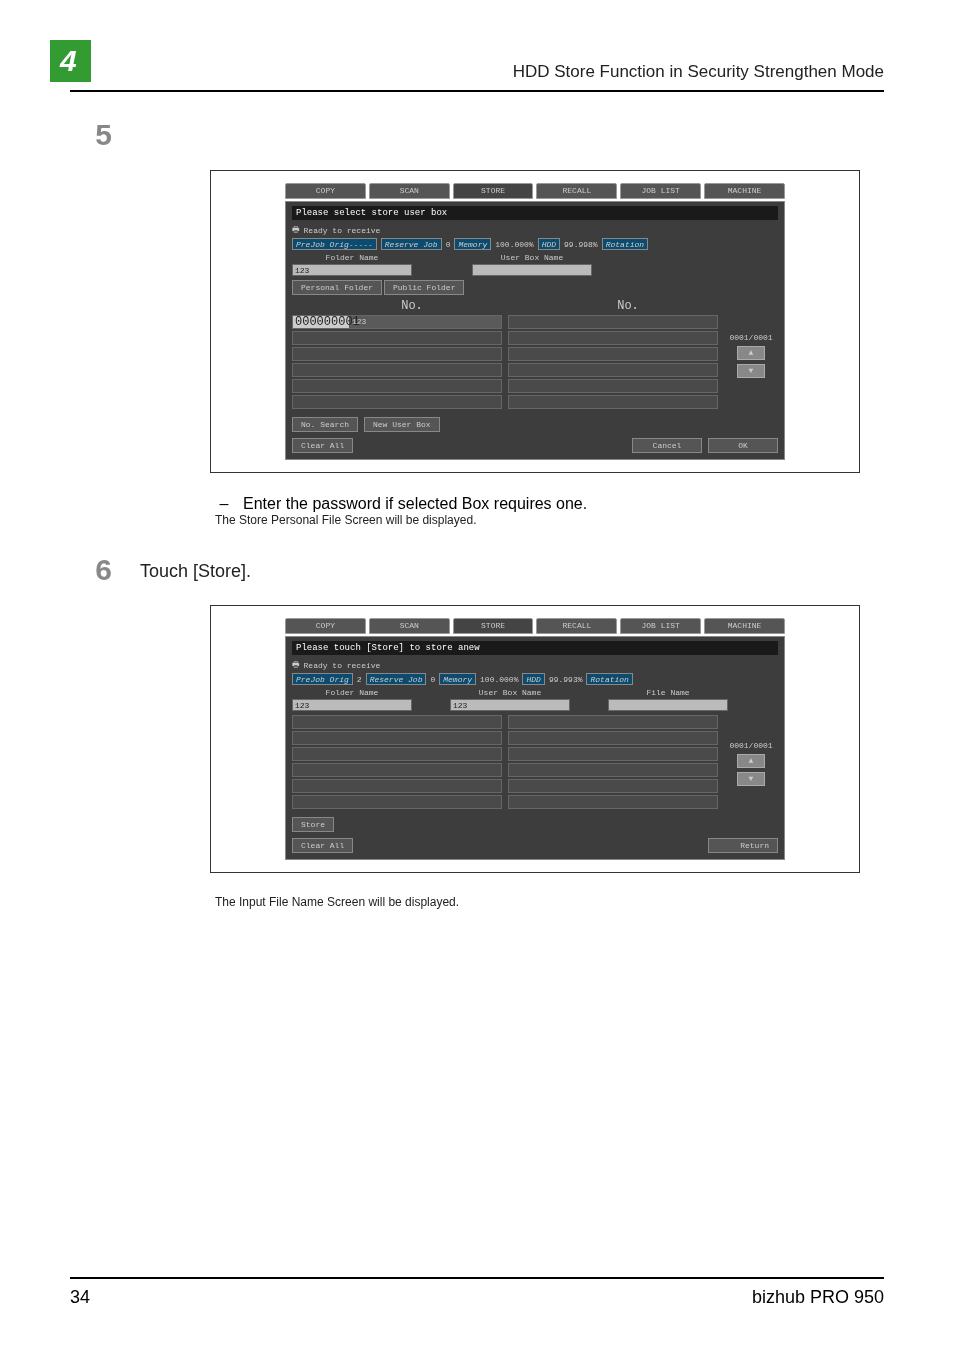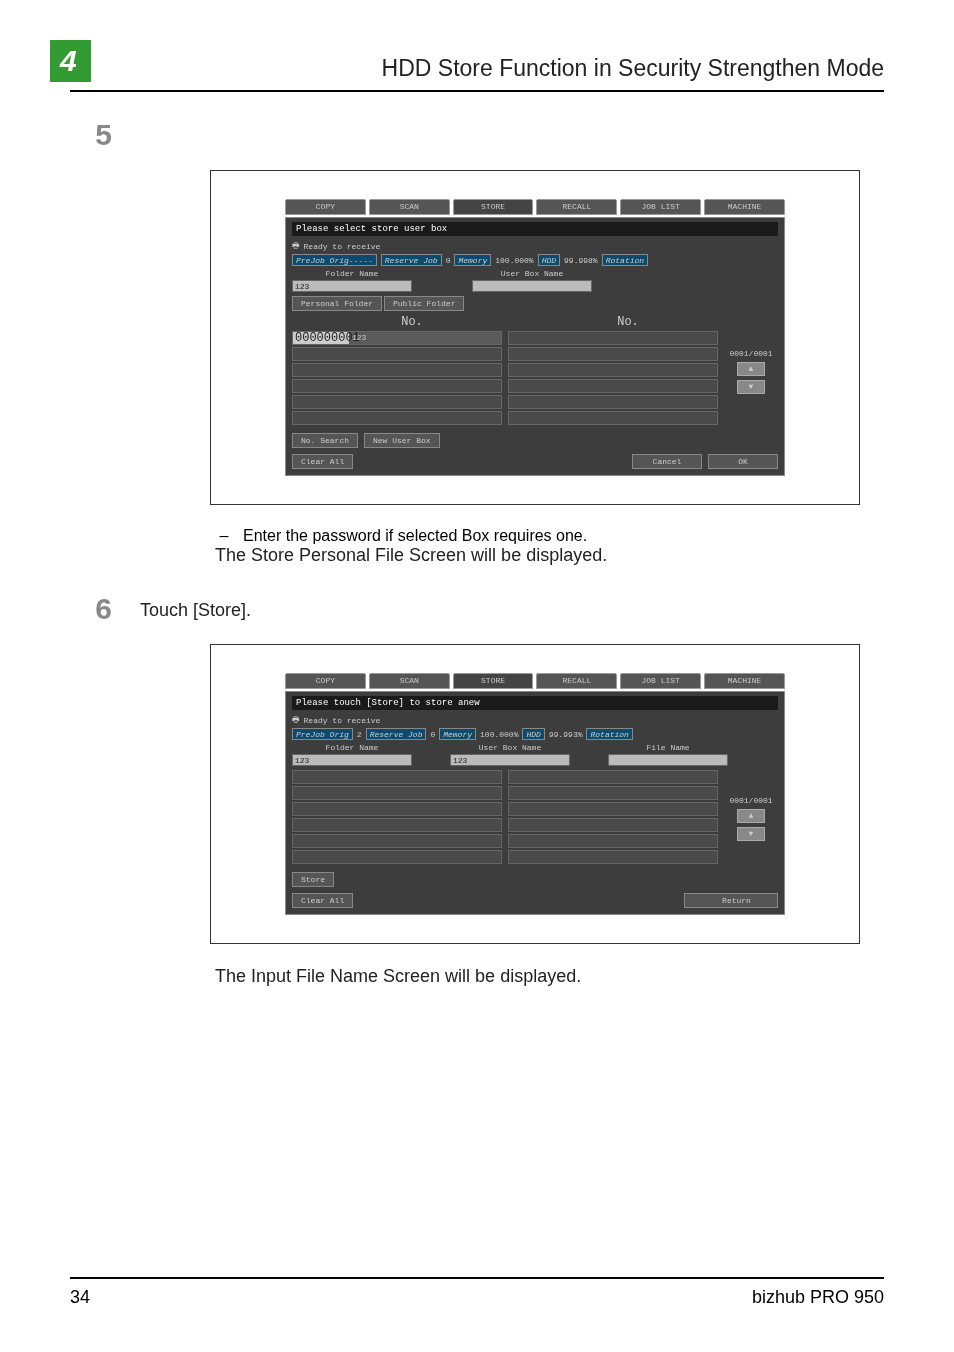--- a/index.html
+++ b/index.html
@@ -37,7 +37,7 @@
     position: absolute;
     right: 0;
     bottom: 8px;
-    font-size: 23px;
+    font-size: 17px;
     color: #222;
   }
   .step-row {

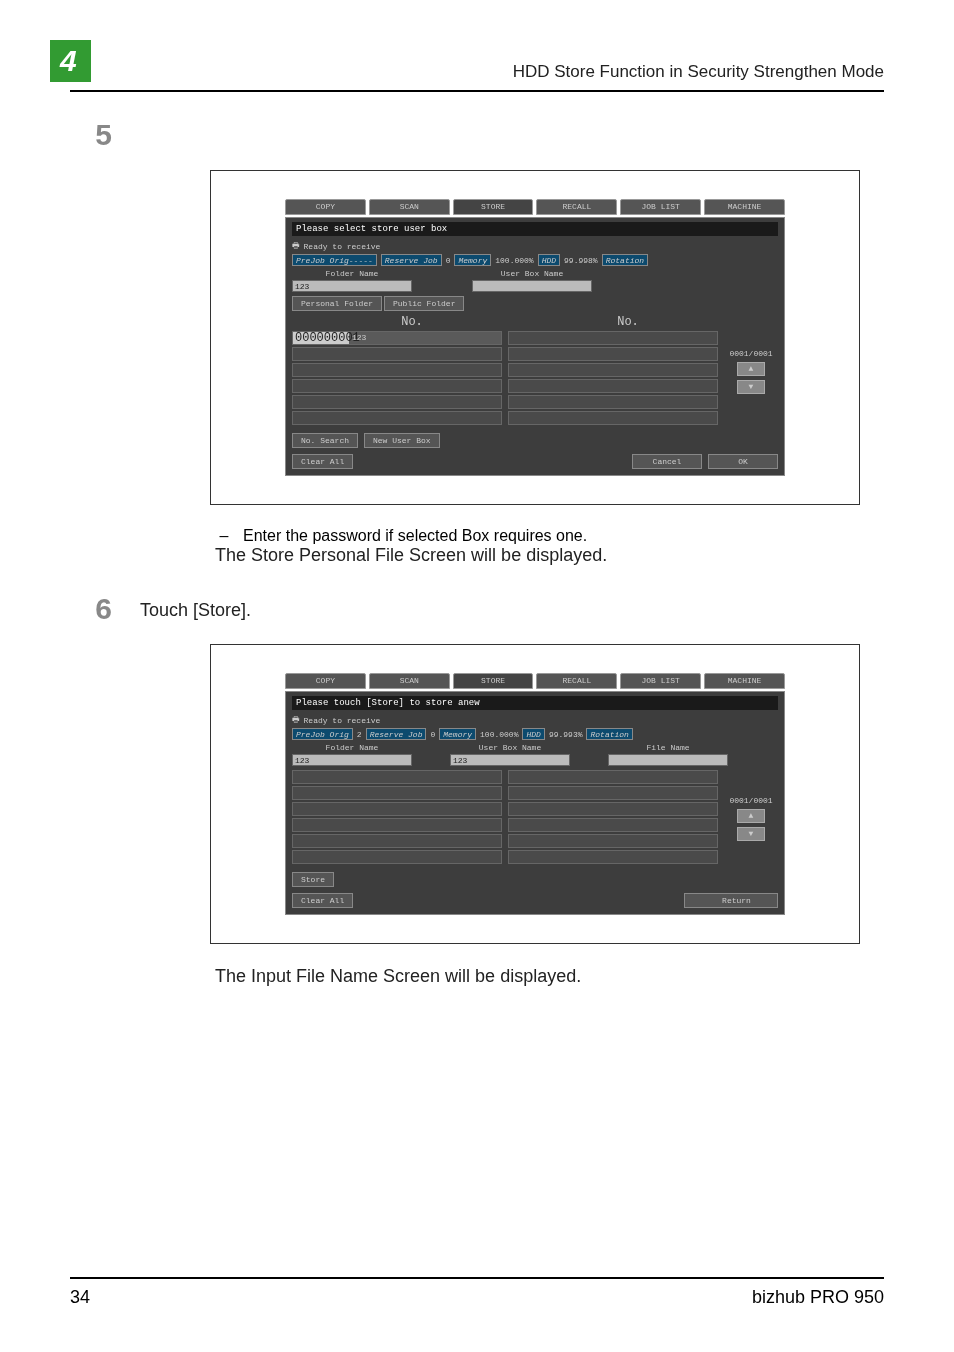--- a/index.html
+++ b/index.html
@@ -68,7 +68,7 @@
     background: #fff;
   }
   .device-screen {
-    margin: 16px auto;
+    margin: 0 auto;
     width: 500px;
     font-family: "Courier New", monospace;
     font-size: 8px;

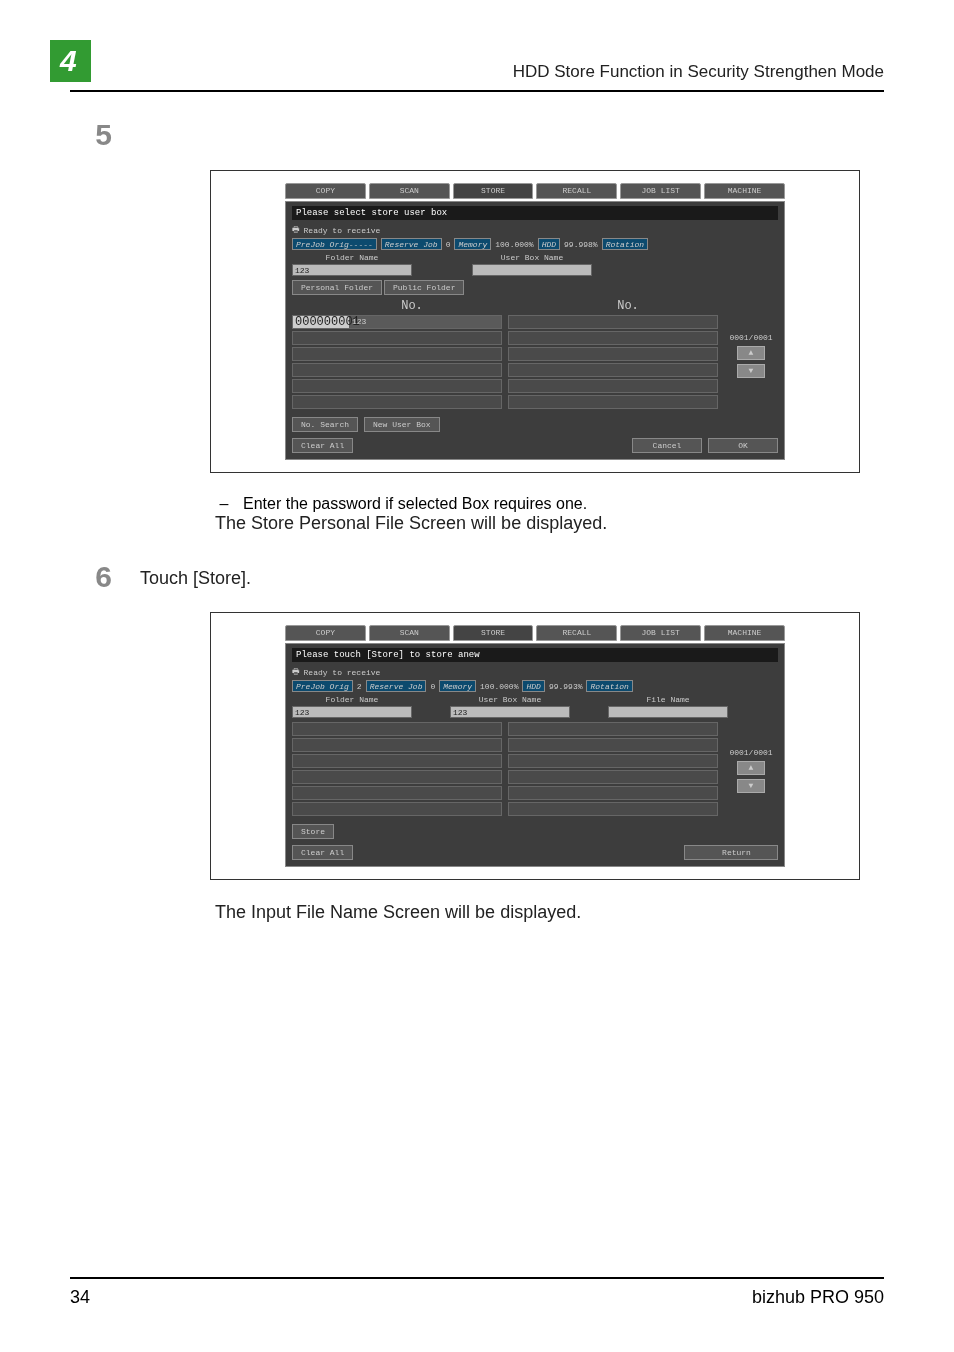--- a/index.html
+++ b/index.html
@@ -232,7 +232,7 @@
   }
   .notes p {
     margin: 0 0 8px 0;
-    font-size: 18px;
+    font-size: 12px;
     color: #222;
   }
   .bullet-line {

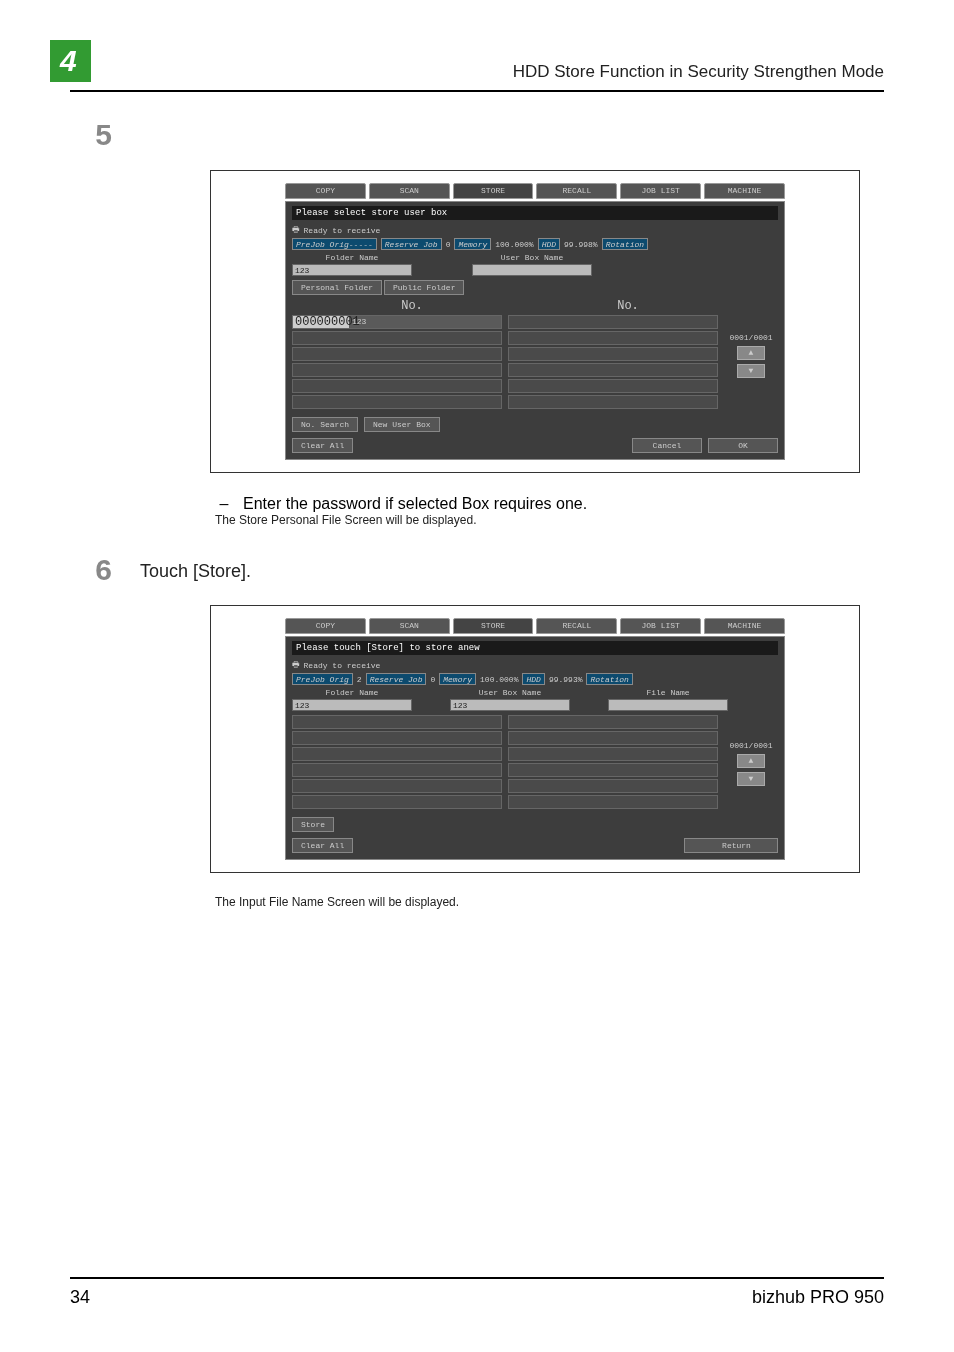--- a/index.html
+++ b/index.html
@@ -443,7 +443,7 @@
 
         <div class="bottom-row">
           <div class="small-btn">Clear All</div>
-          <div class="small-btn" style="width:94px;text-align:center;padding-left:19px;">Return</div>
+          <div class="small-btn" style="width:70px;padding-left:19px;">Return</div>
         </div>
       </div>
     </div>

